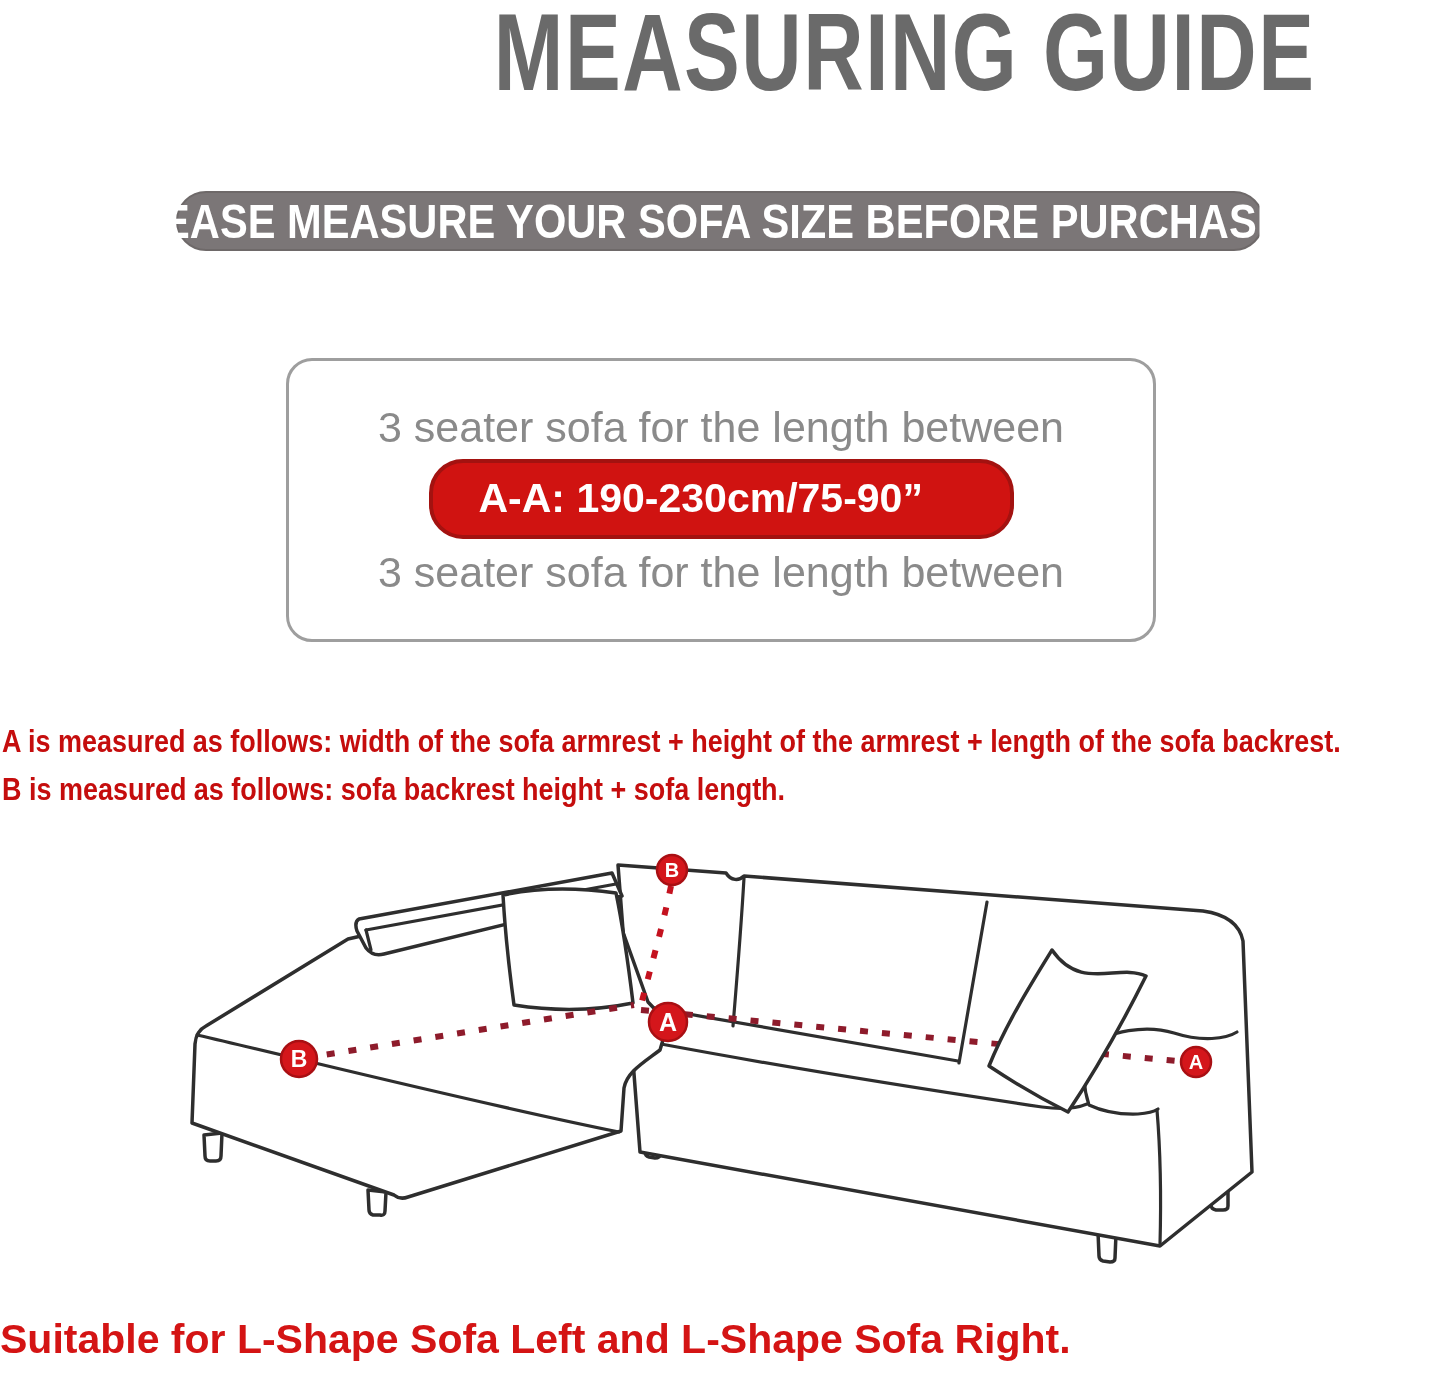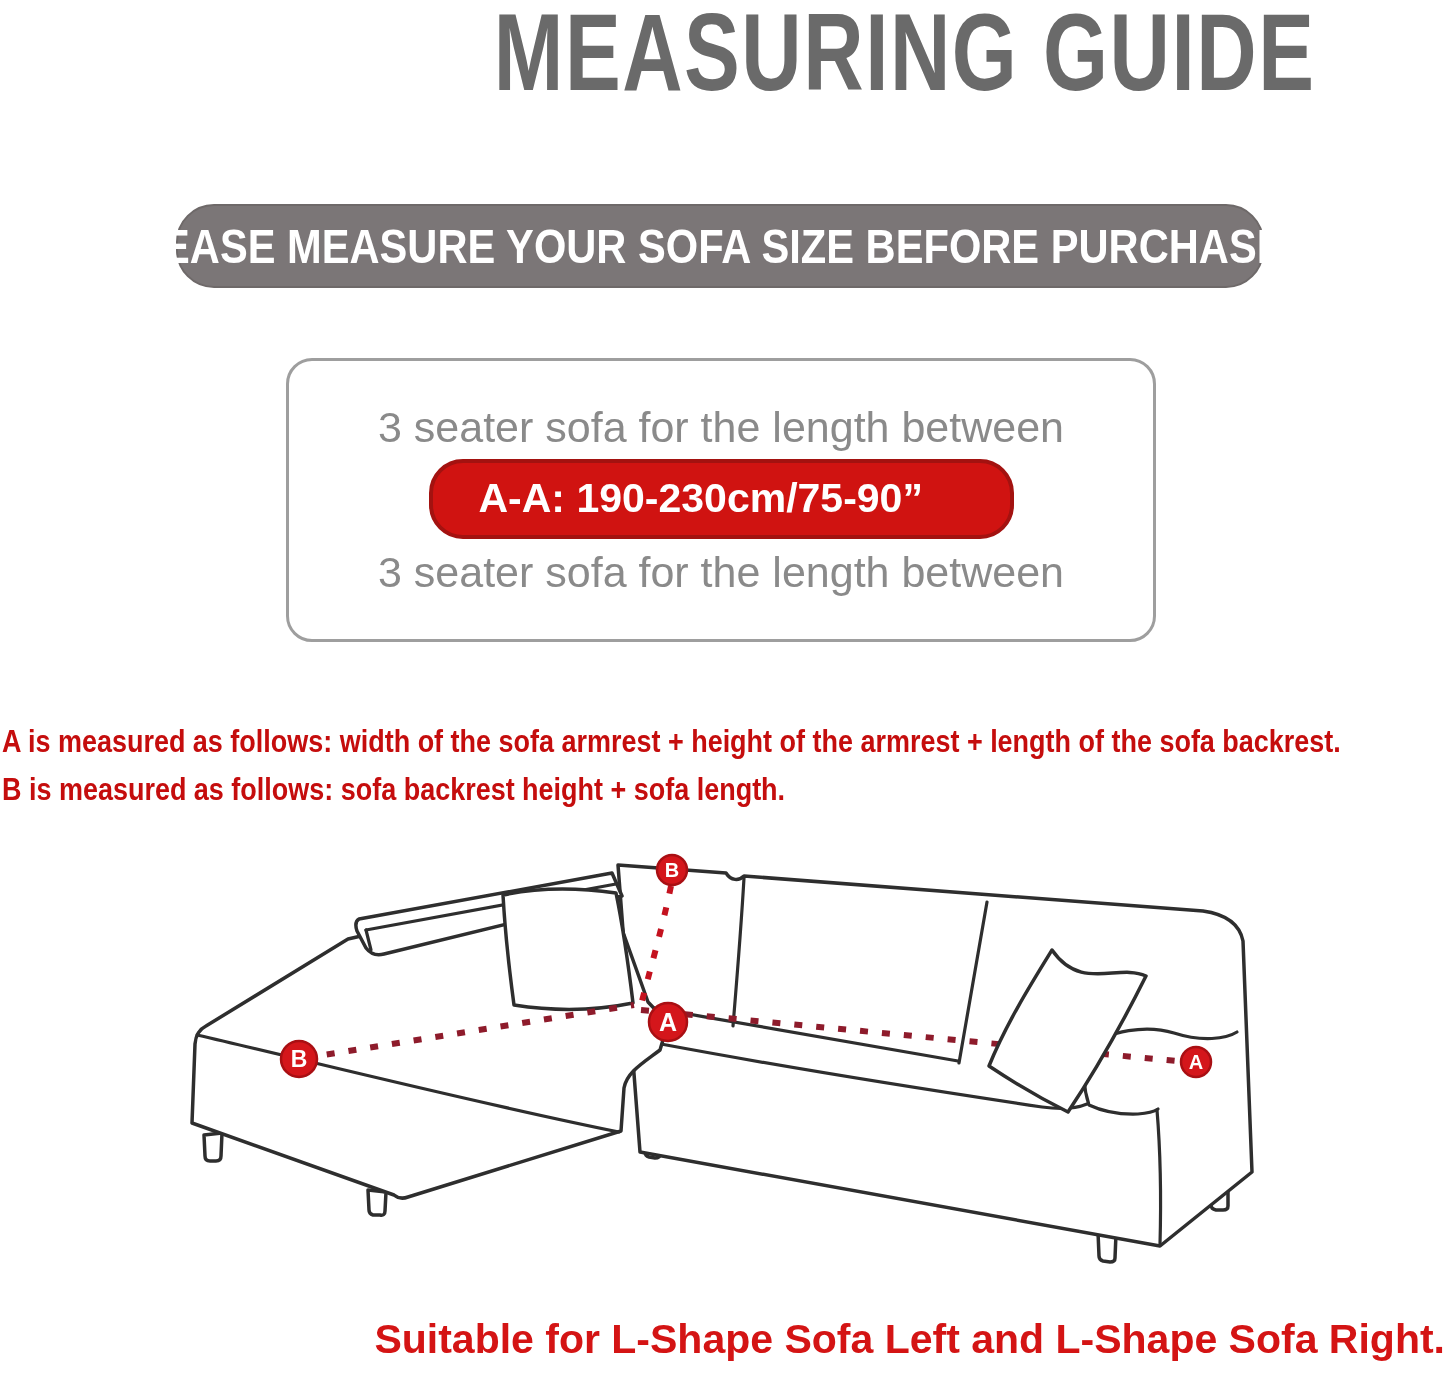--- a/index.html
+++ b/index.html
@@ -23,7 +23,7 @@
     color:var(--title-gray,#6a6a6a);
   }
   .banner{
-    position:absolute;left:176px;top:204px;width:1088px;height:84px;
+    position:absolute;left:176px;top:191px;width:1088px;height:60px;
     background:var(--banner-gray,#7b7677);border:2px solid var(--banner-border,#6e6969);
     border-radius:38px;display:flex;align-items:center;justify-content:center;
   }

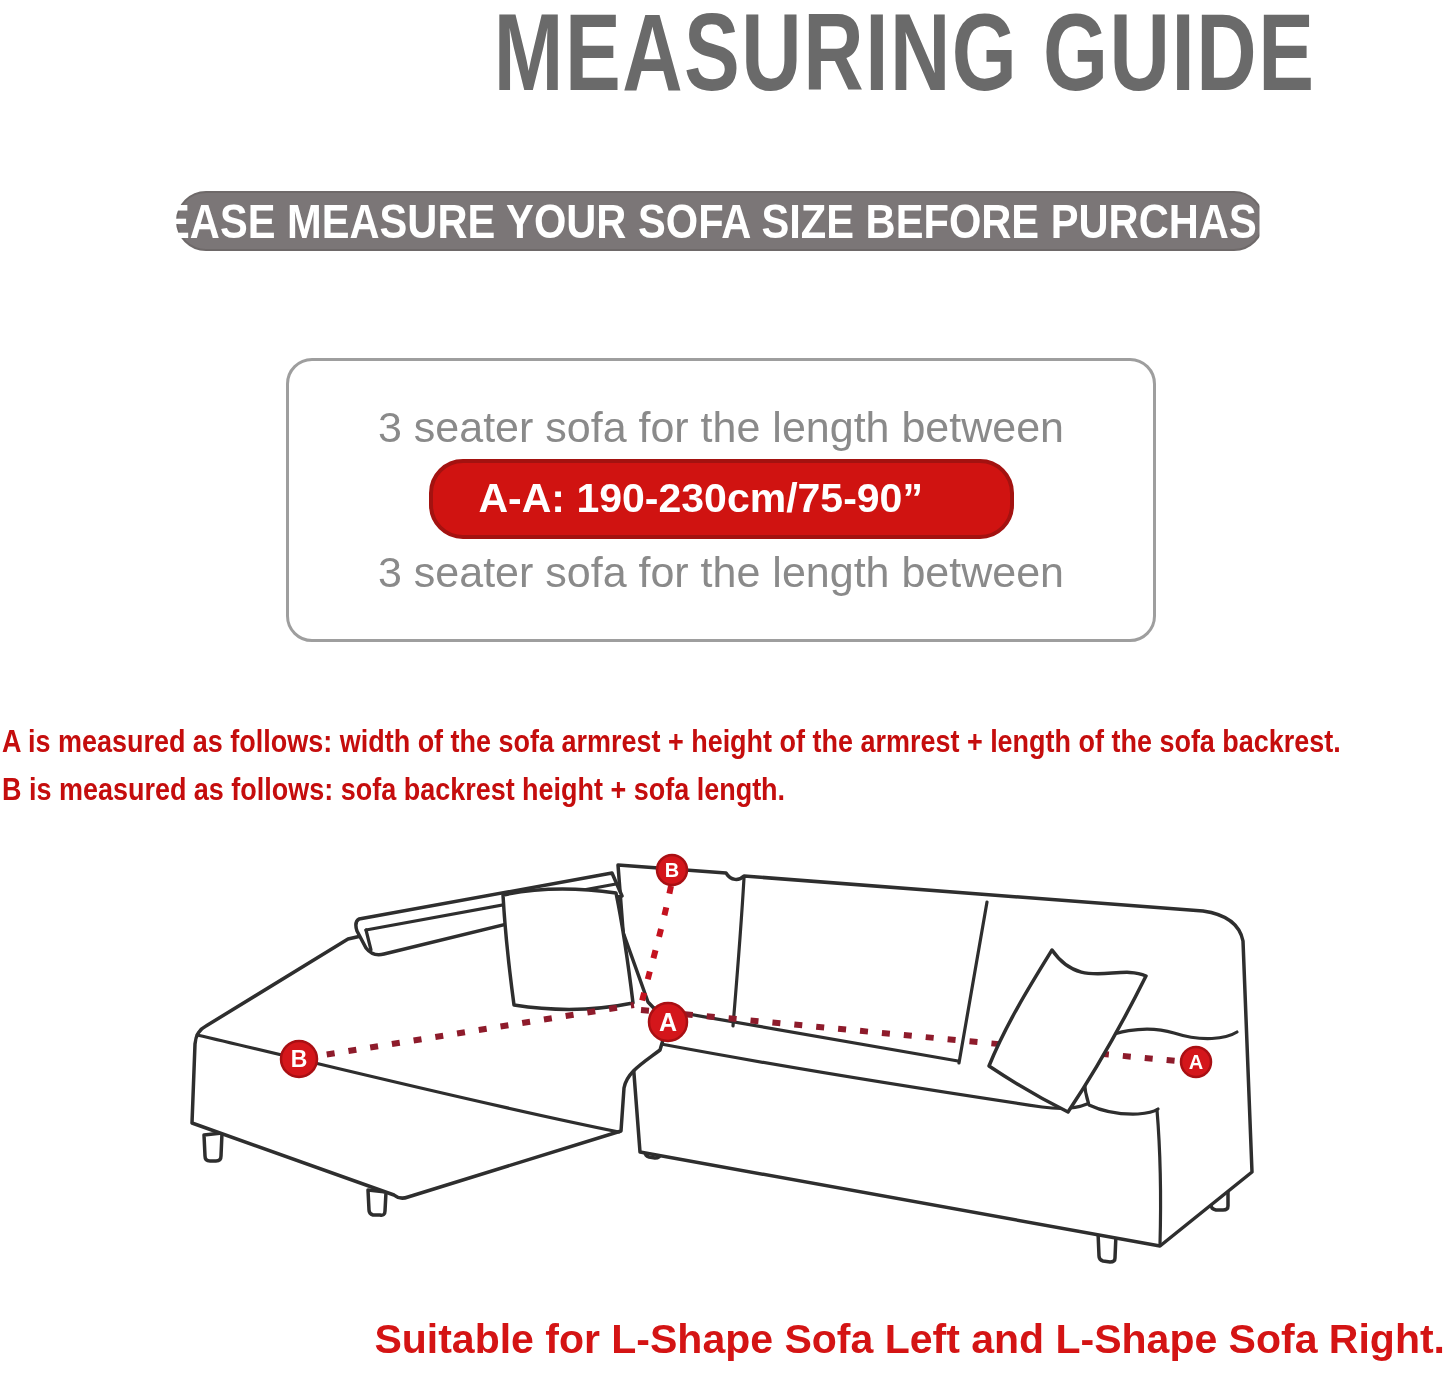--- a/index.html
+++ b/index.html
@@ -57,7 +57,7 @@
   .note-b{top:772px;}
   .diagram{position:absolute;left:0;top:820px;width:1445px;height:470px;}
   .footer-text{
-    position:absolute;top:1316px;left:0;right:0;text-align:right;white-space:nowrap;
+    position:absolute;top:1316px;left:0;right:0;text-align:left;white-space:nowrap;
     color:var(--footer-red,#d41414);font-weight:bold;font-size:41px;
   }
   

